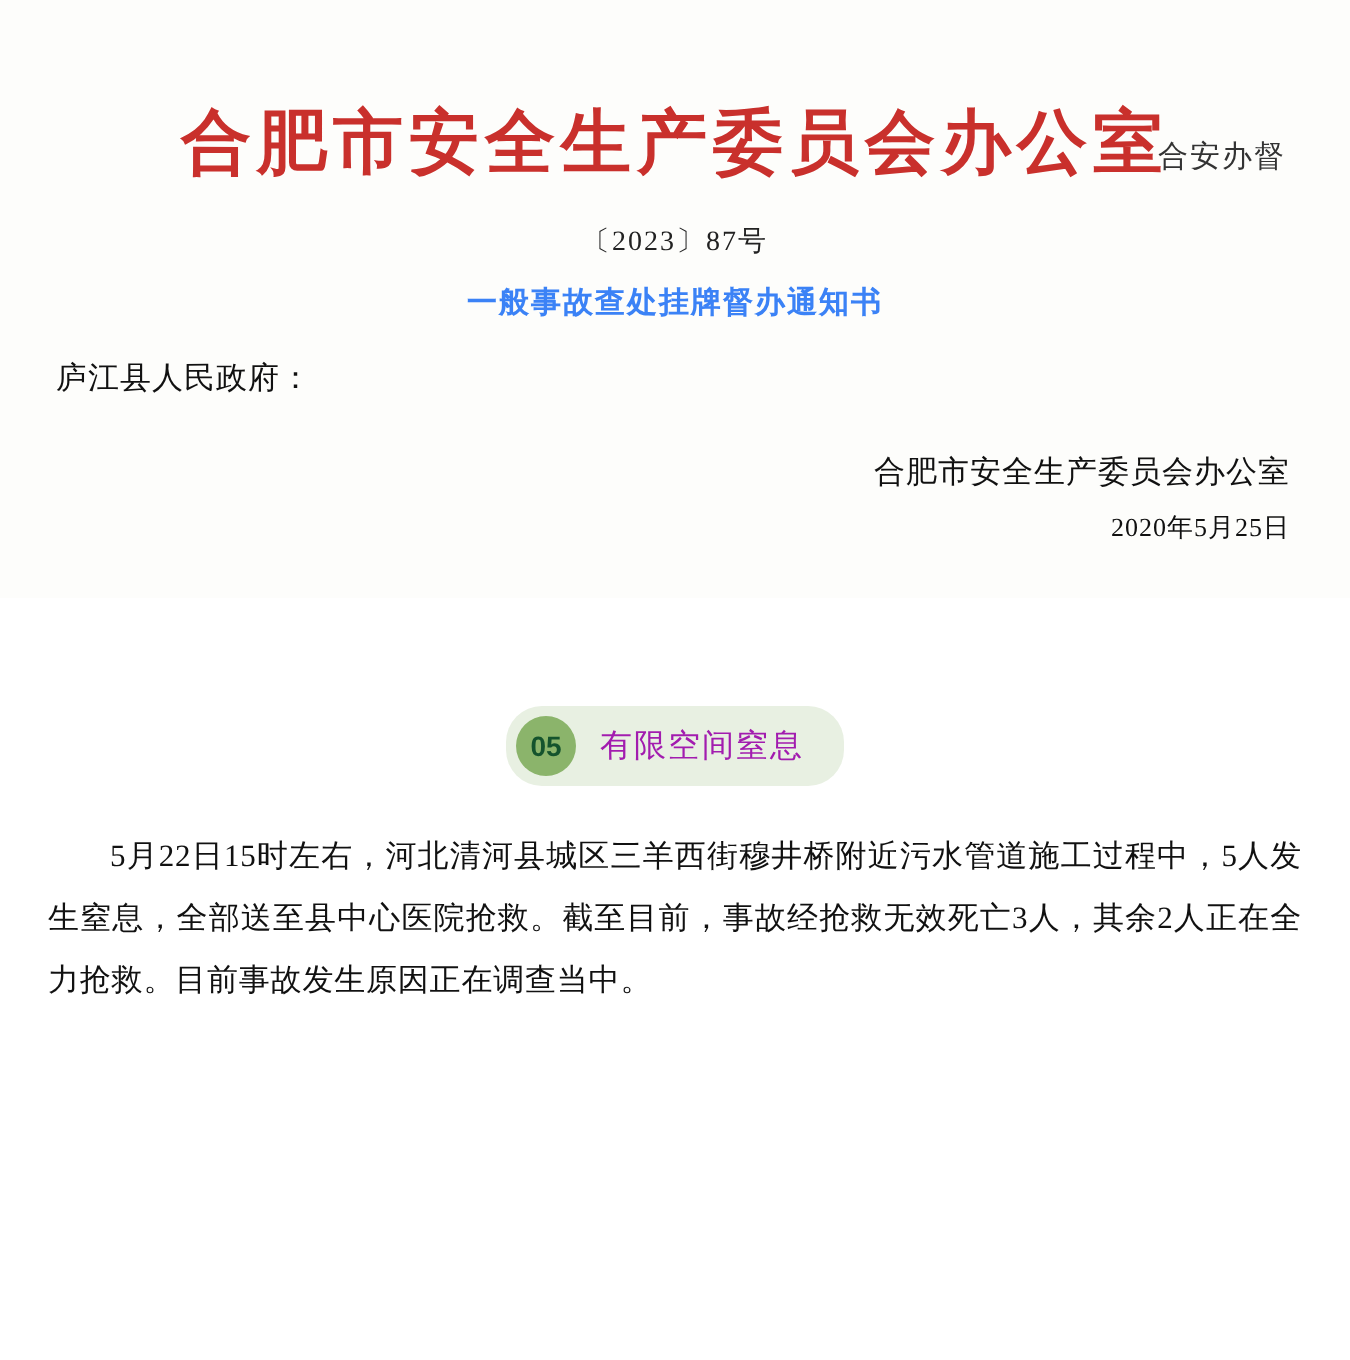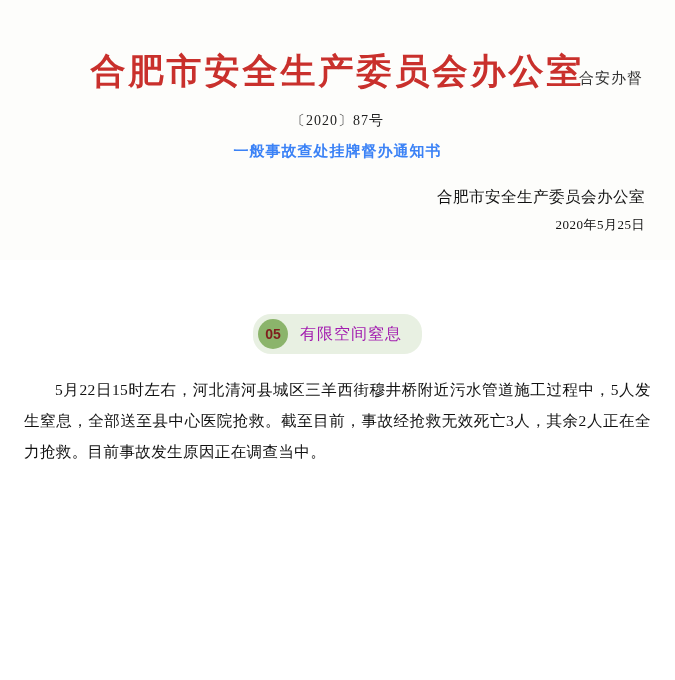--- a/index.html
+++ b/index.html
@@ -171,7 +171,7 @@
       <div class="org-side">合安办督</div>
     </div>
 
-    <div class="doc-number">〔2020〕87号</div>
+    <div class="doc-number">〔2023〕87号</div>
 
     <div class="doc-subtitle">一般事故查处挂牌督办通知书</div>
 

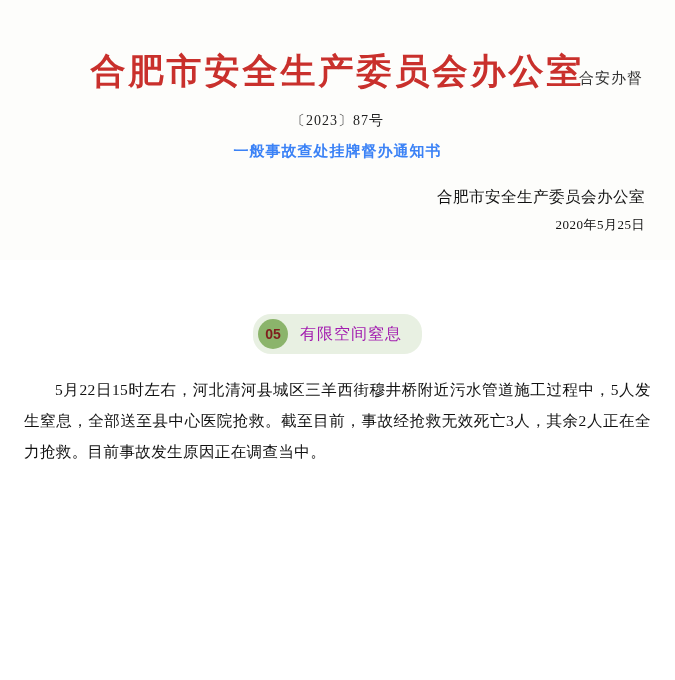--- a/index.html
+++ b/index.html
@@ -175,6 +175,7 @@
 
     <div class="doc-subtitle">一般事故查处挂牌督办通知书</div>
 
+    <div class="recipient">庐江县人民政府：</div>
 
 
 

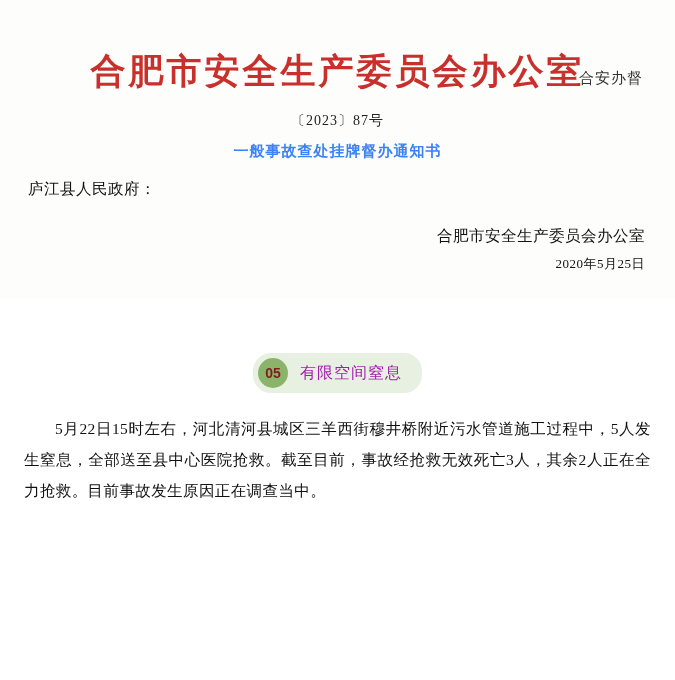--- a/index.html
+++ b/index.html
@@ -131,7 +131,7 @@
     height: 30px;
     border-radius: 50%;
     background: #8bb46b;
-    color: #7f1d1d;
+    color: #14532d;
     font-family: "Liberation Sans", sans-serif;
     font-size: 14px;
     font-weight: bold;

